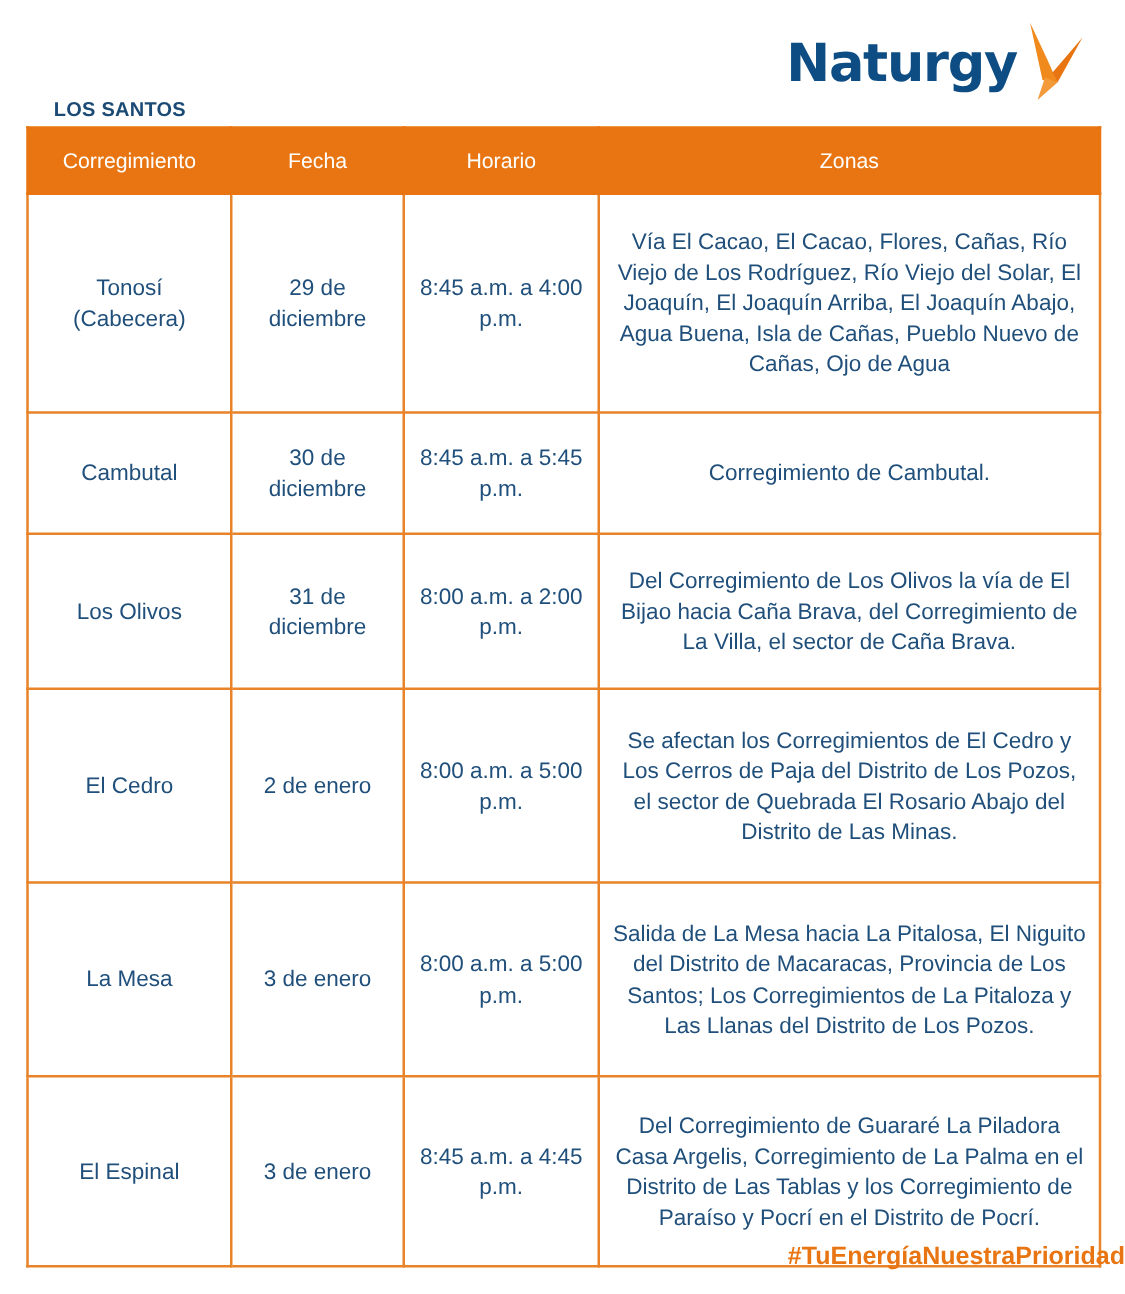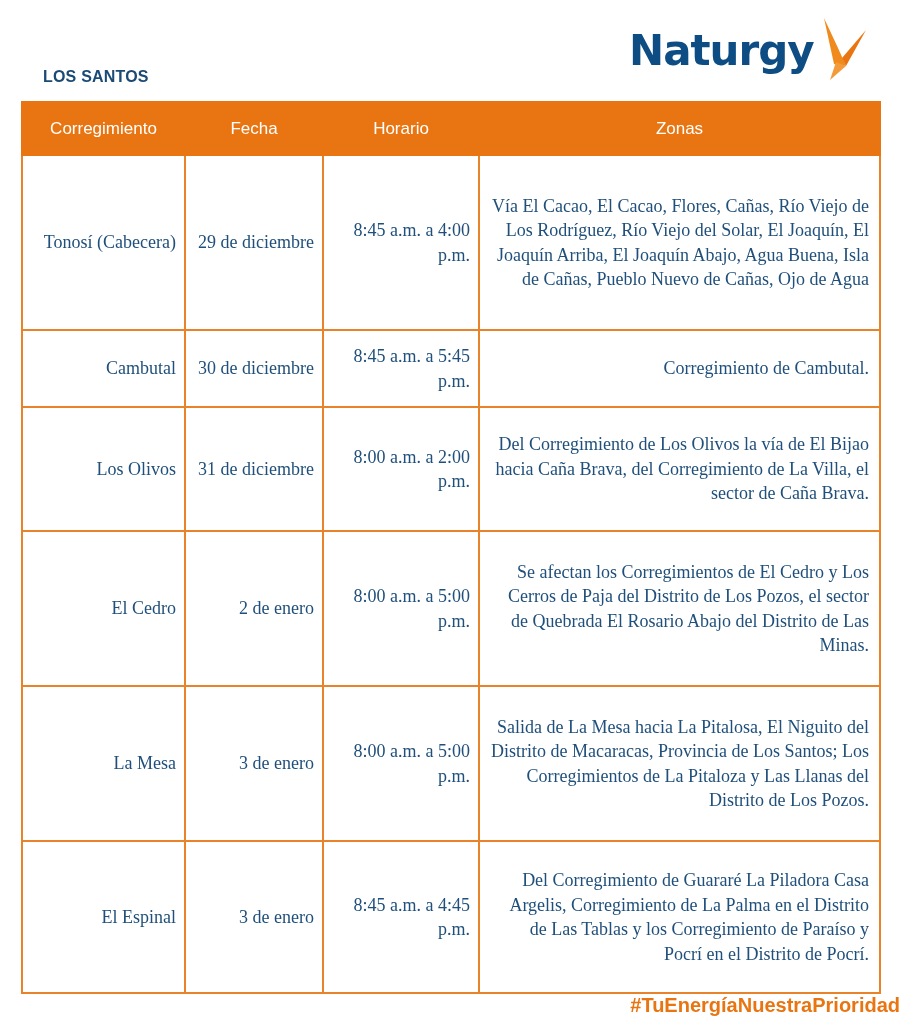--- a/index.html
+++ b/index.html
@@ -5,7 +5,7 @@
   html, body { margin: 0; padding: 0; }
   body { width: 900px; height: 1035px; background: #ffffff; position: relative; overflow: hidden;
          font-family: "Liberation Sans", "DejaVu Sans", sans-serif; color: #1f4f7a; }
-  .region-title { position: absolute; left: 43px; top: 68px; font-size: 16px; font-weight: bold; color: #1b4a75; letter-spacing: 0.2px; }
+  .region-title { position: absolute; left: 43px; top: 80px; font-size: 16px; font-weight: bold; color: #1b4a75; letter-spacing: 0.2px; }
   .logo { position: absolute; left: 629px; top: 18px; height: 70px; display: flex; align-items: flex-start; }
   .logo-text { font-family: "DejaVu Sans", sans-serif; font-weight: bold; font-size: 42px; color: #0d4d83; letter-spacing: -1px; margin-top: 8px; }
   .logo svg { margin-left: 2px; }

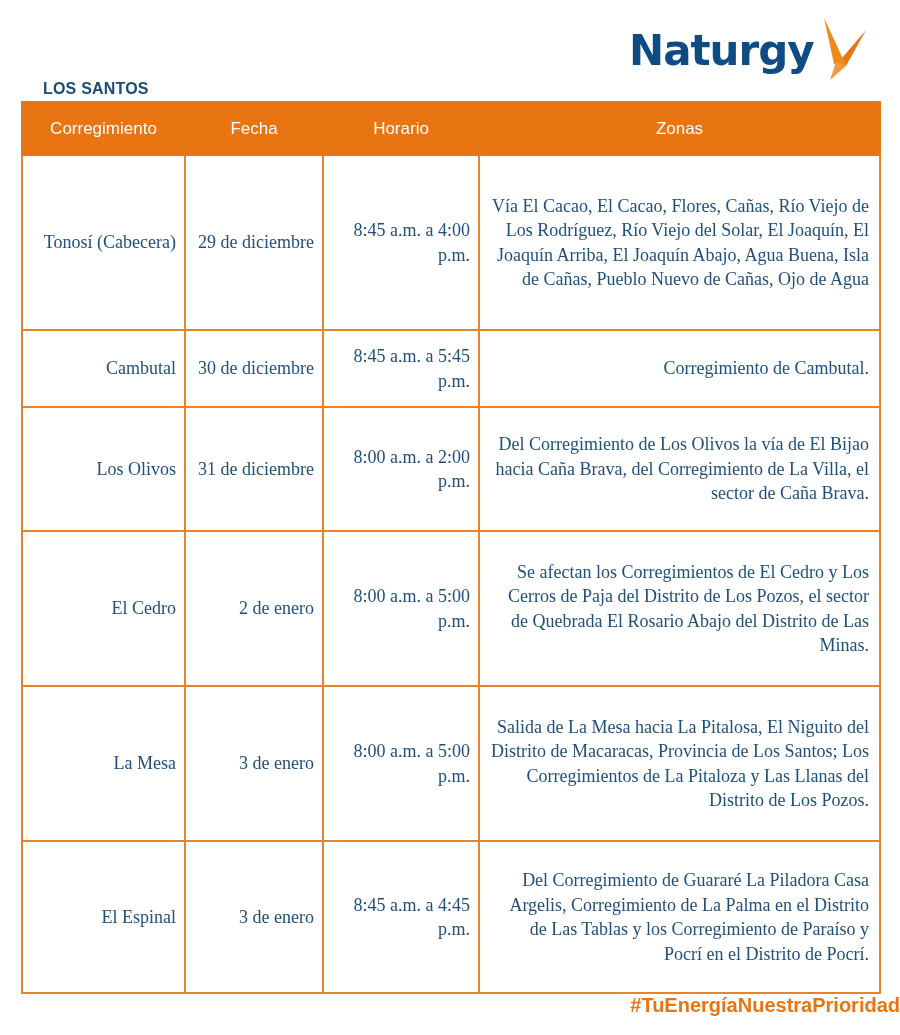--- a/index.html
+++ b/index.html
@@ -11,7 +11,7 @@
   .logo svg { margin-left: 2px; }
   table { position: absolute; left: 21px; top: 101px; width: 858px; border-collapse: collapse; table-layout: fixed; }
   th { background: #e87511; color: #ffffff; font-weight: normal; font-size: 17px; height: 51px; text-align: center; padding: 0; border: 2px solid #e87511; }
-  td { border: 2px solid #e8832a; text-align: right; vertical-align: middle; font-size: 18px; line-height: 24.5px; color: #1f4f7a; padding: 4px 8px; font-family: Liberation Serif, serif; }
+  td { border: 2px solid #e8832a; text-align: center; vertical-align: middle; font-size: 18px; line-height: 24.5px; color: #1f4f7a; padding: 4px 8px; }
   td.zonas { padding: 4px 10px; }
   .footer { position: absolute; left: 0; width: 900px; top: 994px; text-align: right; font-size: 20px; font-weight: bold; color: #e87511; }
 </style>

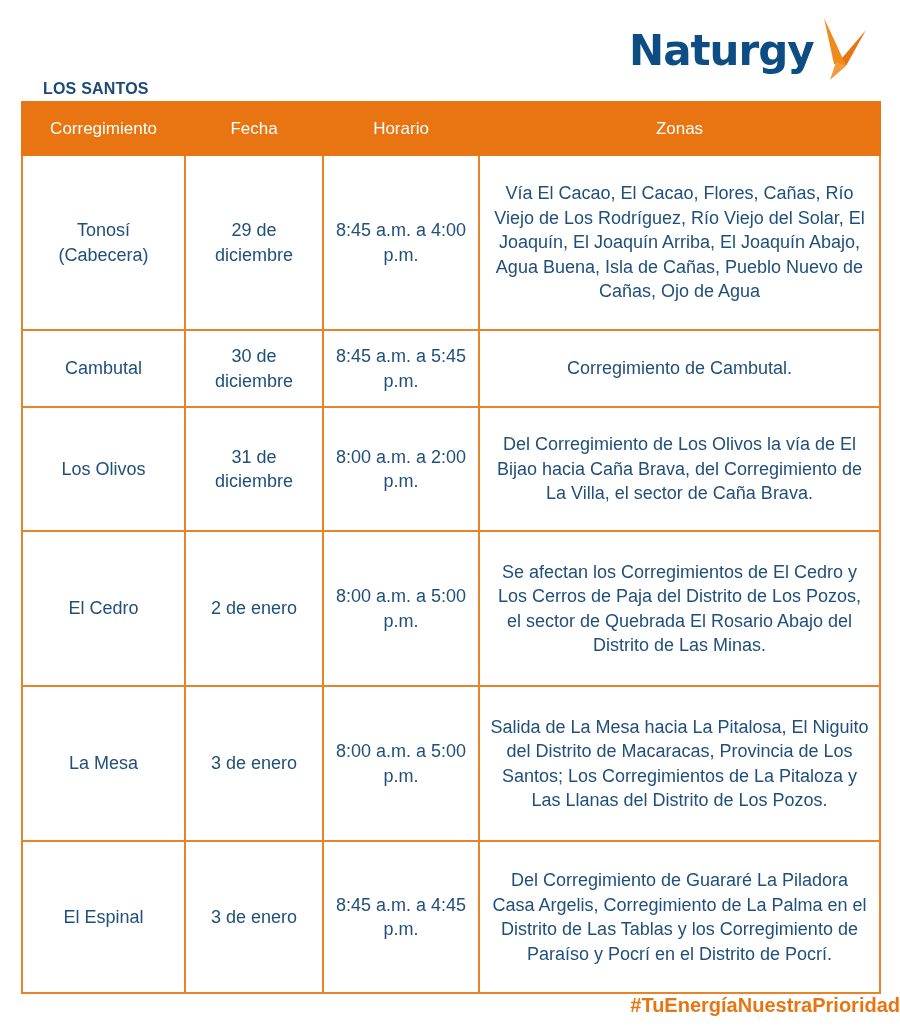--- a/index.html
+++ b/index.html
@@ -51,7 +51,7 @@
       <td>8:45 a.m. a 4:00 p.m.</td>
       <td class="zonas">Vía El Cacao, El Cacao, Flores, Cañas, Río Viejo de Los Rodríguez, Río Viejo del Solar, El Joaquín, El Joaquín Arriba, El Joaquín Abajo, Agua Buena, Isla de Cañas, Pueblo Nuevo de Cañas, Ojo de Agua</td>
     </tr>
-    <tr style="height:77px">
+    <tr style="height:97px">
       <td>Cambutal</td>
       <td>30 de diciembre</td>
       <td>8:45 a.m. a 5:45 p.m.</td>

